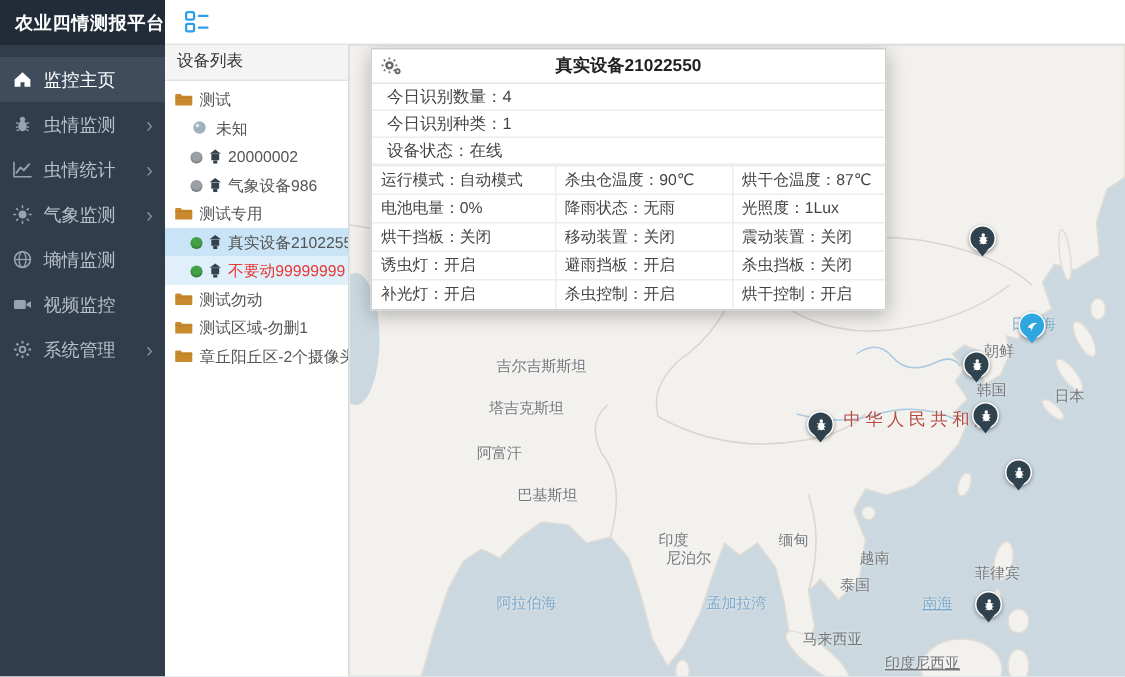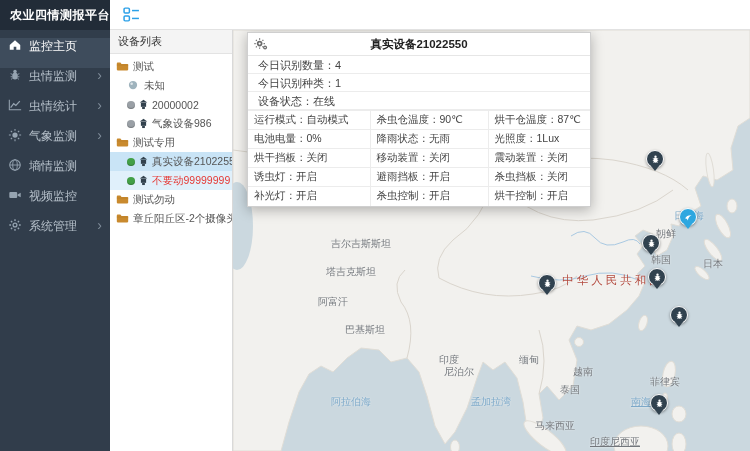--- a/index.html
+++ b/index.html
@@ -10,7 +10,7 @@
   .sidebar{position:absolute;left:0;top:0;width:110px;height:451px;background:#313d4b;z-index:30}
   .brand{height:30px;line-height:30px;text-align:right;color:#fff;font-size:12px;font-weight:bold;background:#222c38;letter-spacing:.5px;white-space:nowrap}
   #menu{list-style:none;margin-top:8px}
-  .menu-item{height:30px;display:flex;padding:0 8px;color:#b6c0ca;font-size:12px;cursor:pointer}
+  .menu-item{height:30px;display:flex;align-items:center;padding:0 8px;color:#b6c0ca;font-size:12px;cursor:pointer}
   .menu-item.active{background:#3e4c5c;color:#fff}
   .mi-icon{width:14px;height:14px;margin-right:7px;color:#96a4b1;display:inline-flex;flex:0 0 auto}
   .menu-item.active .mi-icon{color:#fff}

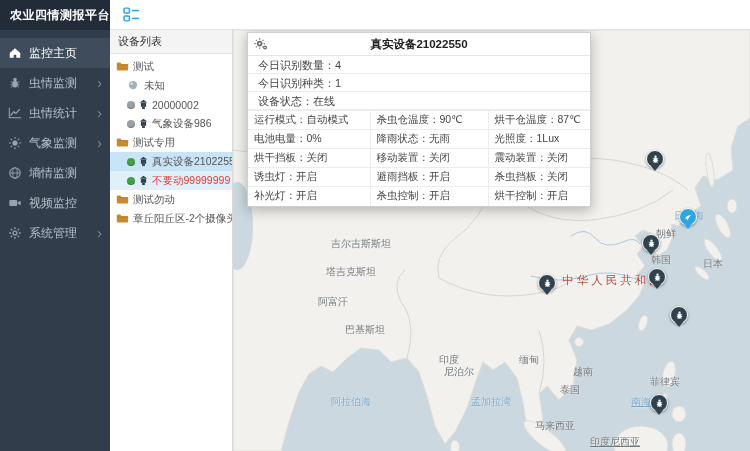--- a/index.html
+++ b/index.html
@@ -229,6 +229,15 @@
           </svg>
         </span>
         <span class="t-label">测试勿动</span>
+      </li>
+      <li class="tree-row">
+        <span class="t-icon">
+          <svg viewBox="0 0 16 16" width="13" height="13">
+            <path d="M1 4.2 Q1 3.2 2 3.2 H5.4 L6.8 4.8 H14 Q15 4.8 15 5.8 V11.8 Q15 12.8 14 12.8 H2 Q1 12.8 1 11.8 Z" fill="#c98a2e"></path>
+            <path d="M1 6.2 H15" stroke="#b87d26" stroke-width="0.8"></path>
+          </svg>
+        </span>
+        <span class="t-label">测试区域-勿删1</span>
       </li>
       <li class="tree-row">
         <span class="t-icon">

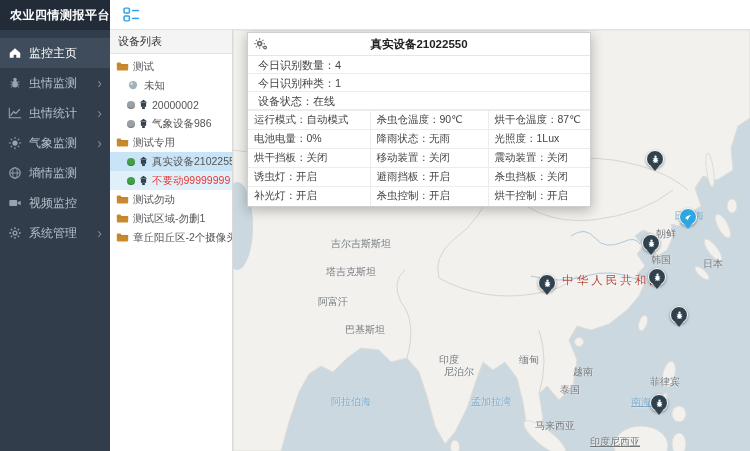--- a/index.html
+++ b/index.html
@@ -317,7 +317,7 @@
       <span class="map-label sea" style="left: 456px; top: 186px;">日本海</span>
       <span class="map-label sea" style="left: 118px; top: 372px;">阿拉伯海</span>
       <span class="map-label sea" style="left: 258px; top: 372px;">孟加拉湾</span>
-      <span class="map-label sea" style="left: 408px; top: 372px; text-decoration: underline;">南海</span>
+      <span class="map-label sea" style="left: 392px; top: 372px; text-decoration: underline;">南海</span>
       <span class="map-label china" style="left: 380px; top: 250px;">中华人民共和国</span>
     </div>
   <div id="map-markers">

